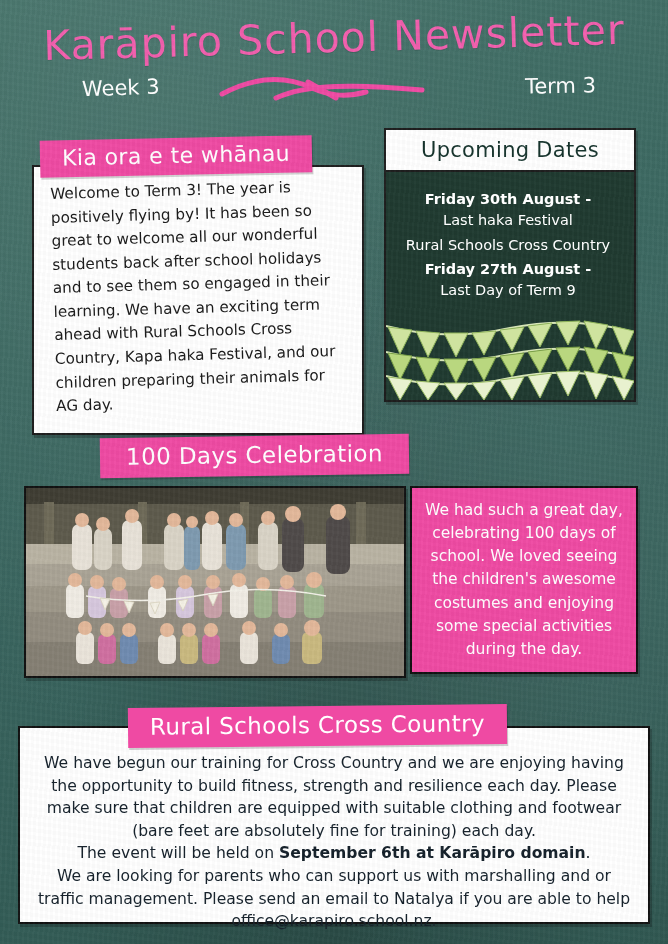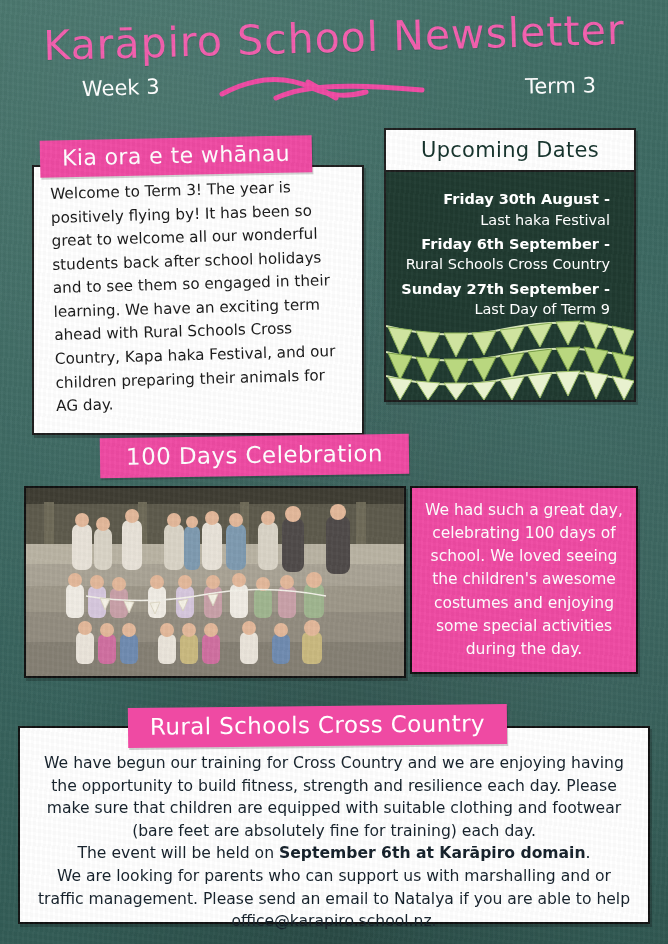--- a/index.html
+++ b/index.html
@@ -148,8 +148,8 @@
   .dates-list {
     position: relative;
     z-index: 2;
-    padding: 18px 24px 0 8px;
-    text-align: right;
+    padding: 18px 12px 0 8px;
+    text-align: center;
     color: #ffffff;
   }
   .date-strong {

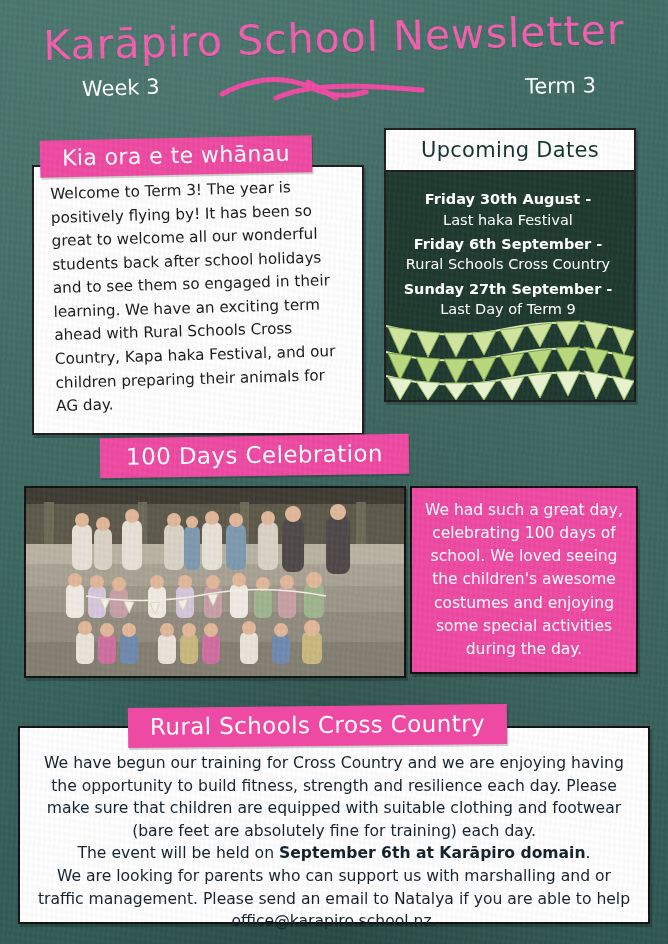--- a/index.html
+++ b/index.html
@@ -282,7 +282,6 @@
       <div class="dates-list">
         <div class="date-strong">Friday 30th August -</div>
         <div class="date-sub">Last haka Festival</div>
-        <div class="date-strong">Friday 6th September -</div>
         <div class="date-sub">Rural Schools Cross Country</div>
         <div class="date-strong">Sunday 27th September -</div>
         <div class="date-sub">Last Day of Term 9</div>

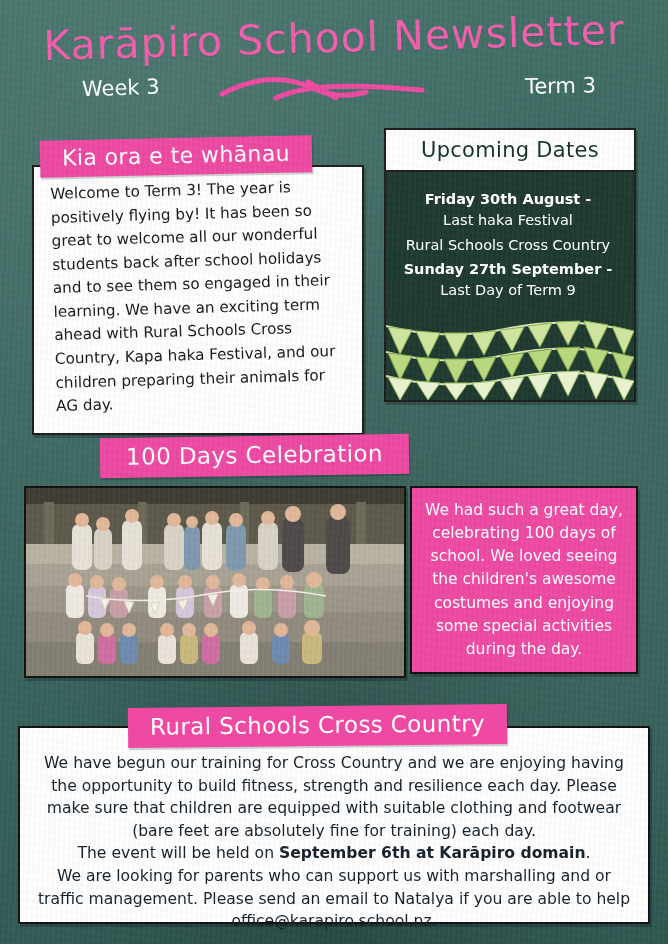--- a/index.html
+++ b/index.html
@@ -283,7 +283,7 @@
         <div class="date-strong">Friday 30th August -</div>
         <div class="date-sub">Last haka Festival</div>
         <div class="date-sub">Rural Schools Cross Country</div>
-        <div class="date-strong">Sunday 27th September -</div>
+        <div class="date-strong">Friday 27th August -</div>
         <div class="date-sub">Last Day of Term 9</div>
       </div>
       <svg class="bunting" viewBox="0 0 248 92" preserveAspectRatio="none">

